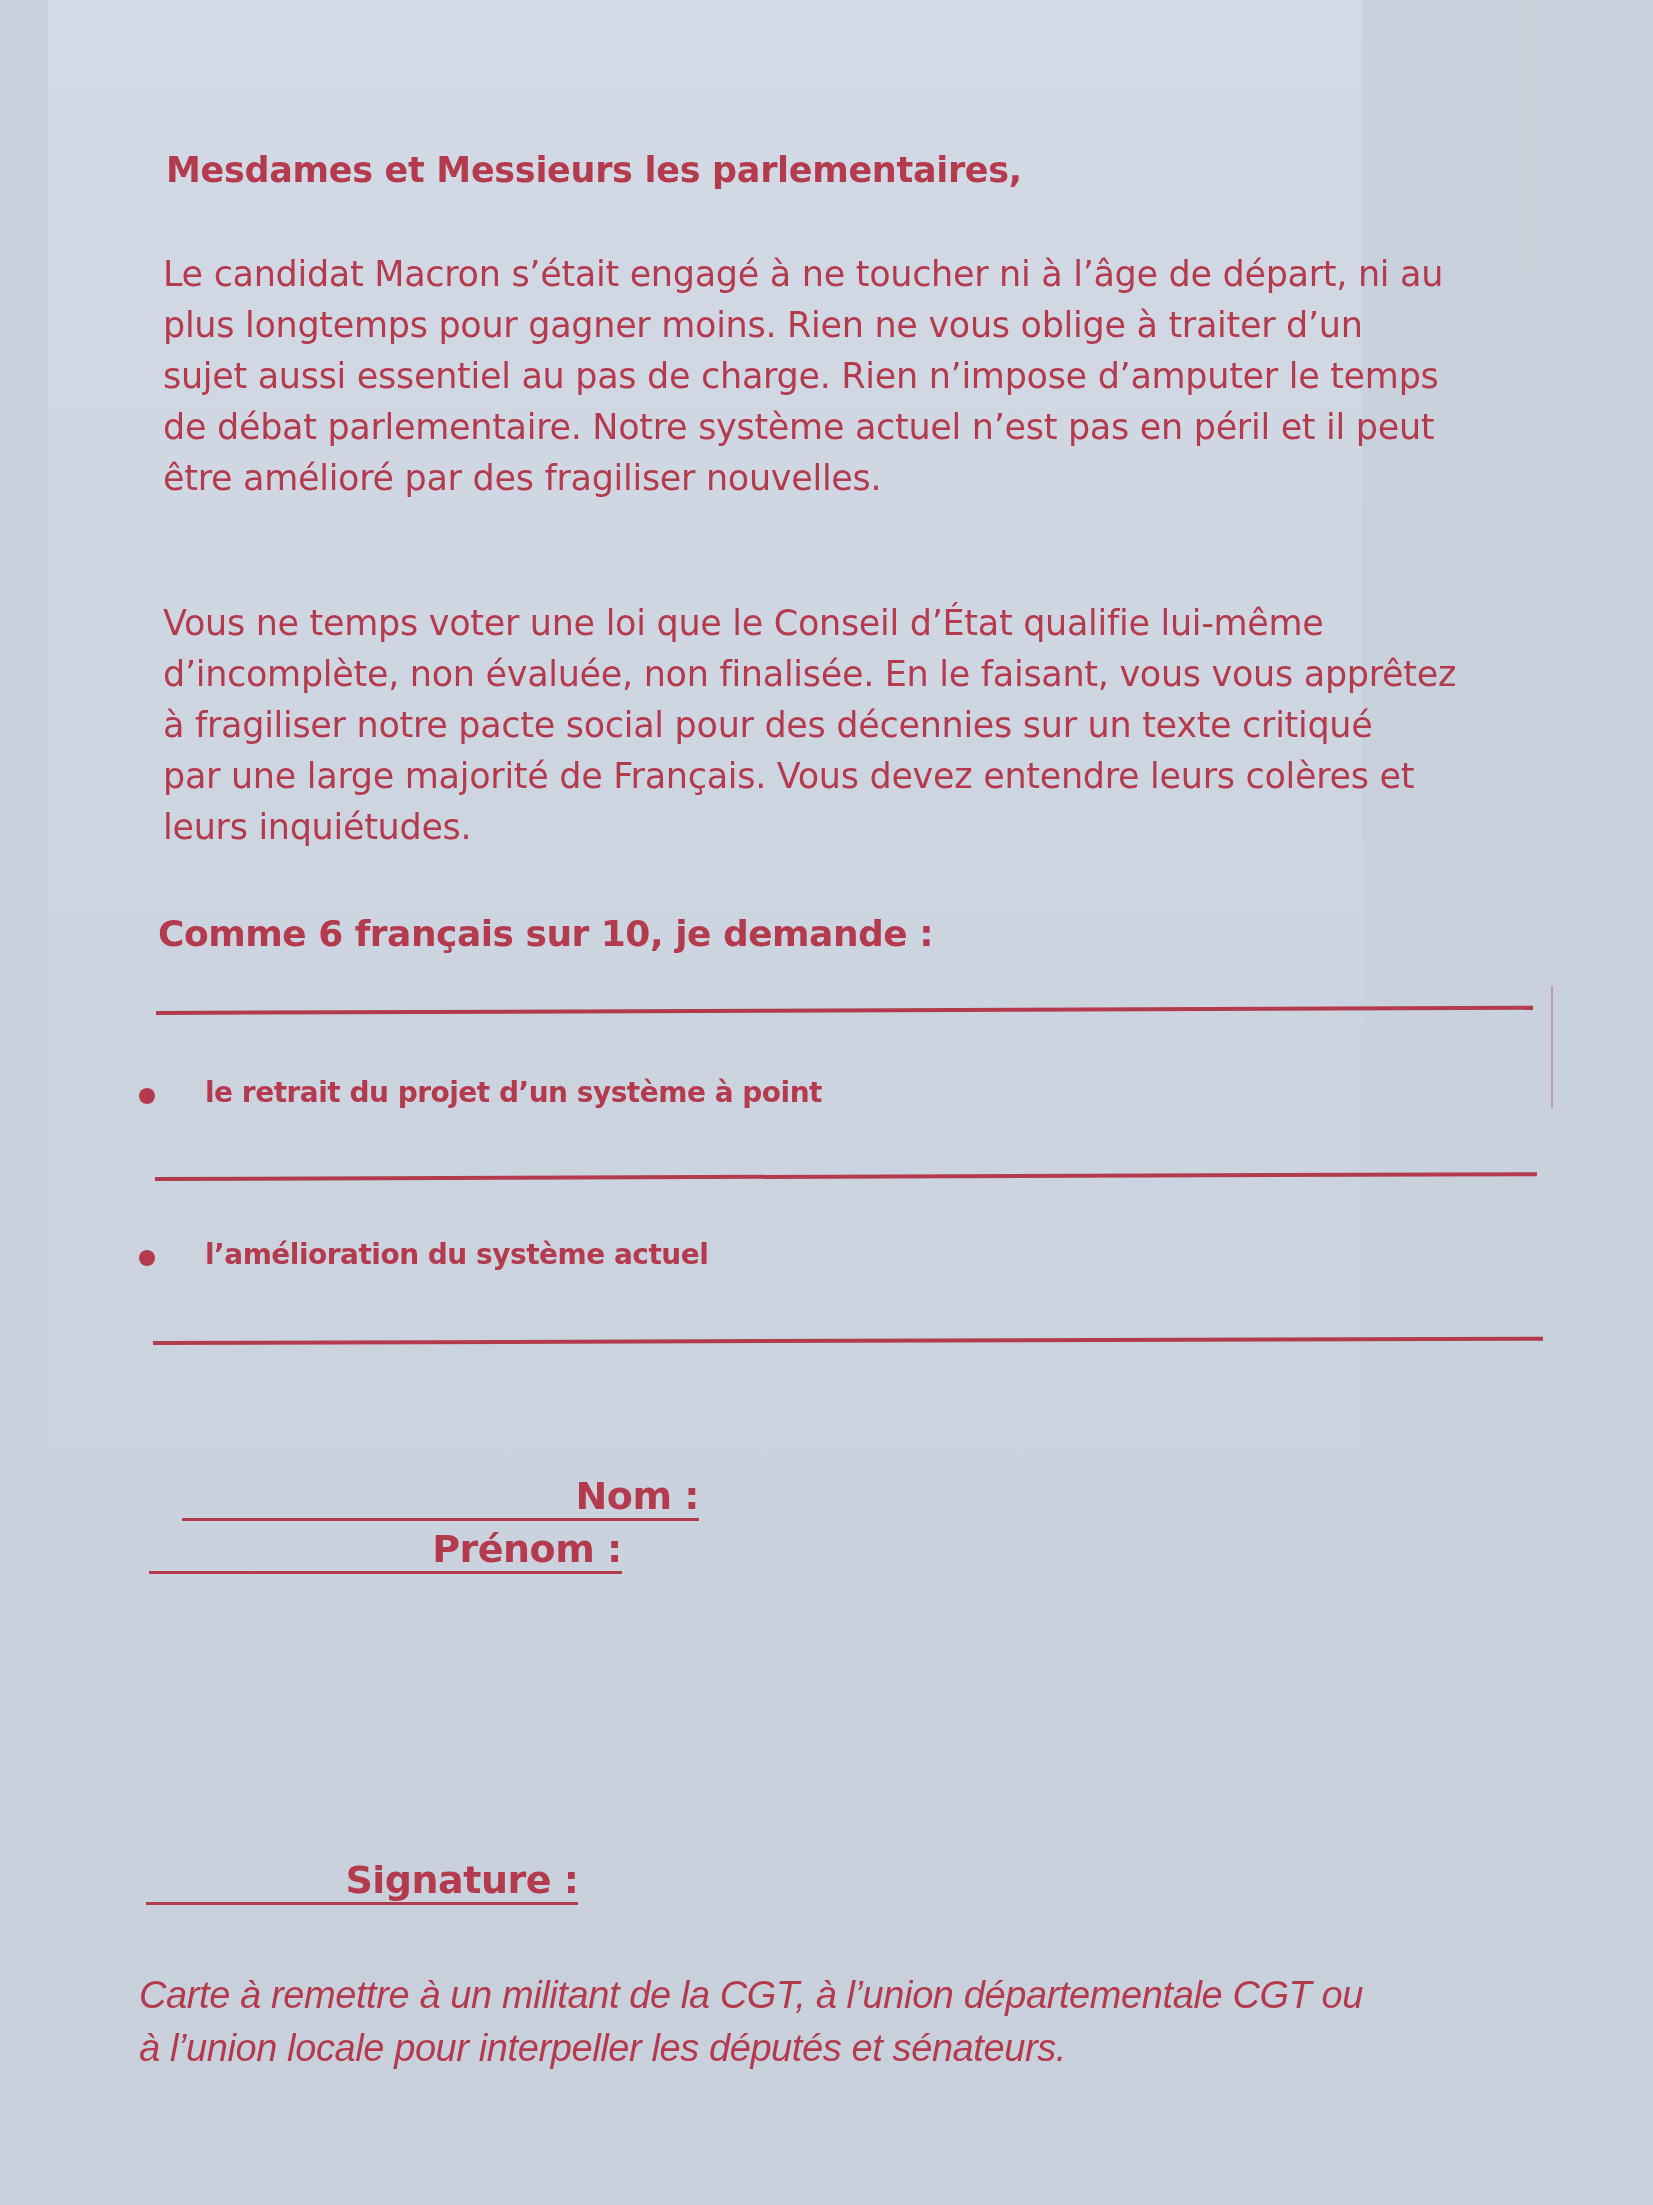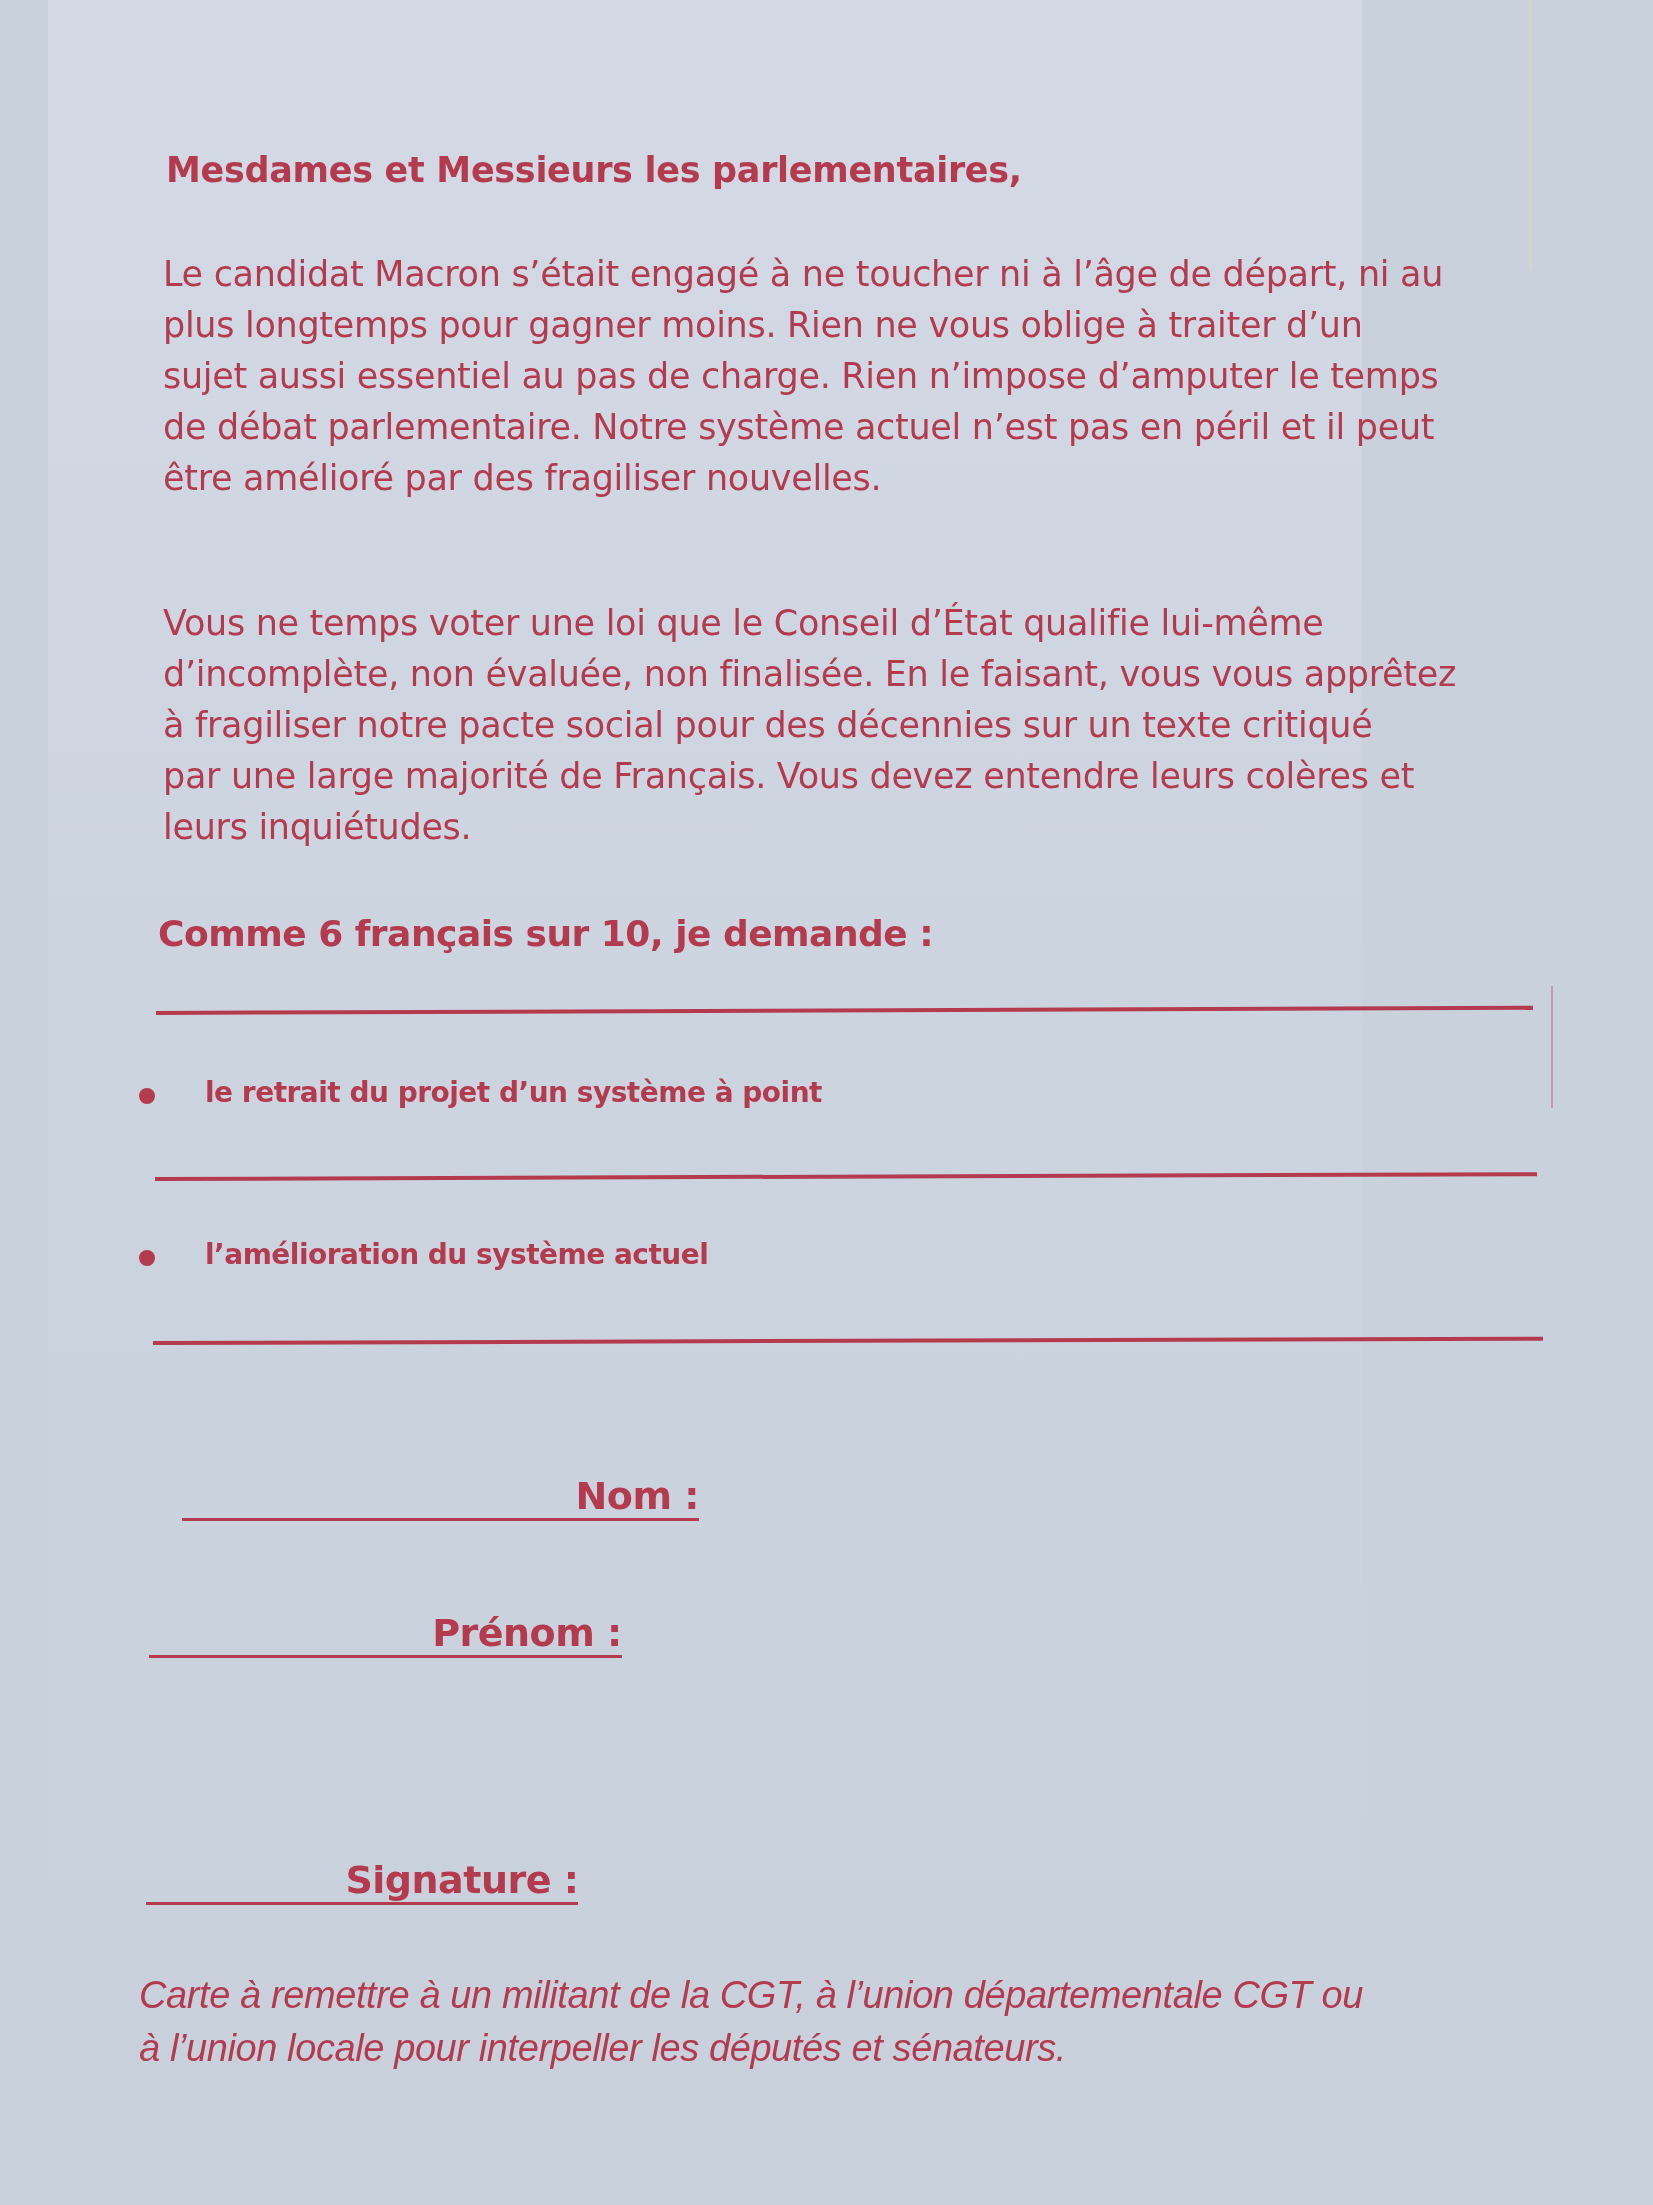--- a/index.html
+++ b/index.html
@@ -65,7 +65,7 @@
   }
   .f-nom { left: 100px; top: 1474px; }
   .f-nom .line { width: 517px; margin-left: 34px; }
-  .f-prenom { left: 98px; top: 1611px; justify-content: space-between; }
+  .f-prenom { left: 98px; top: 1527px; justify-content: space-between; }
   .f-prenom .line { width: 473px; margin-left: 2.7px; }
   .f-sign { left: 93px; top: 1858px; }
   .f-sign .line { width: 432px; margin-left: 5.4px; }

